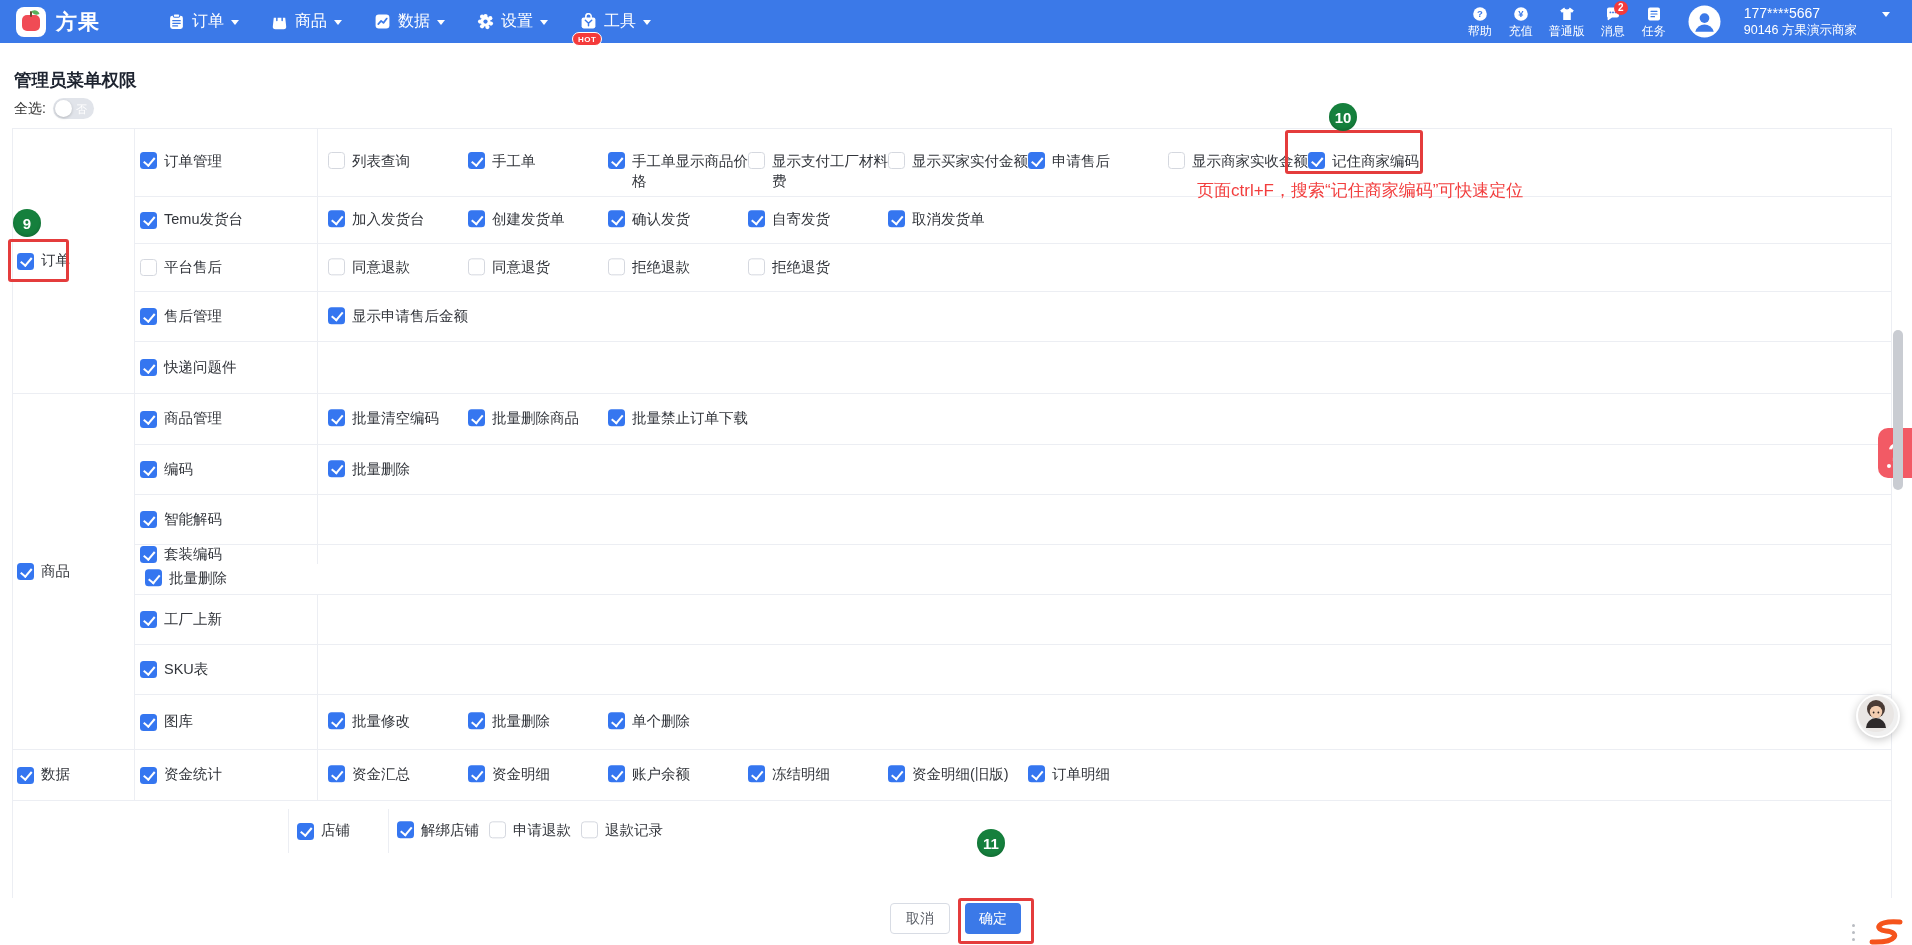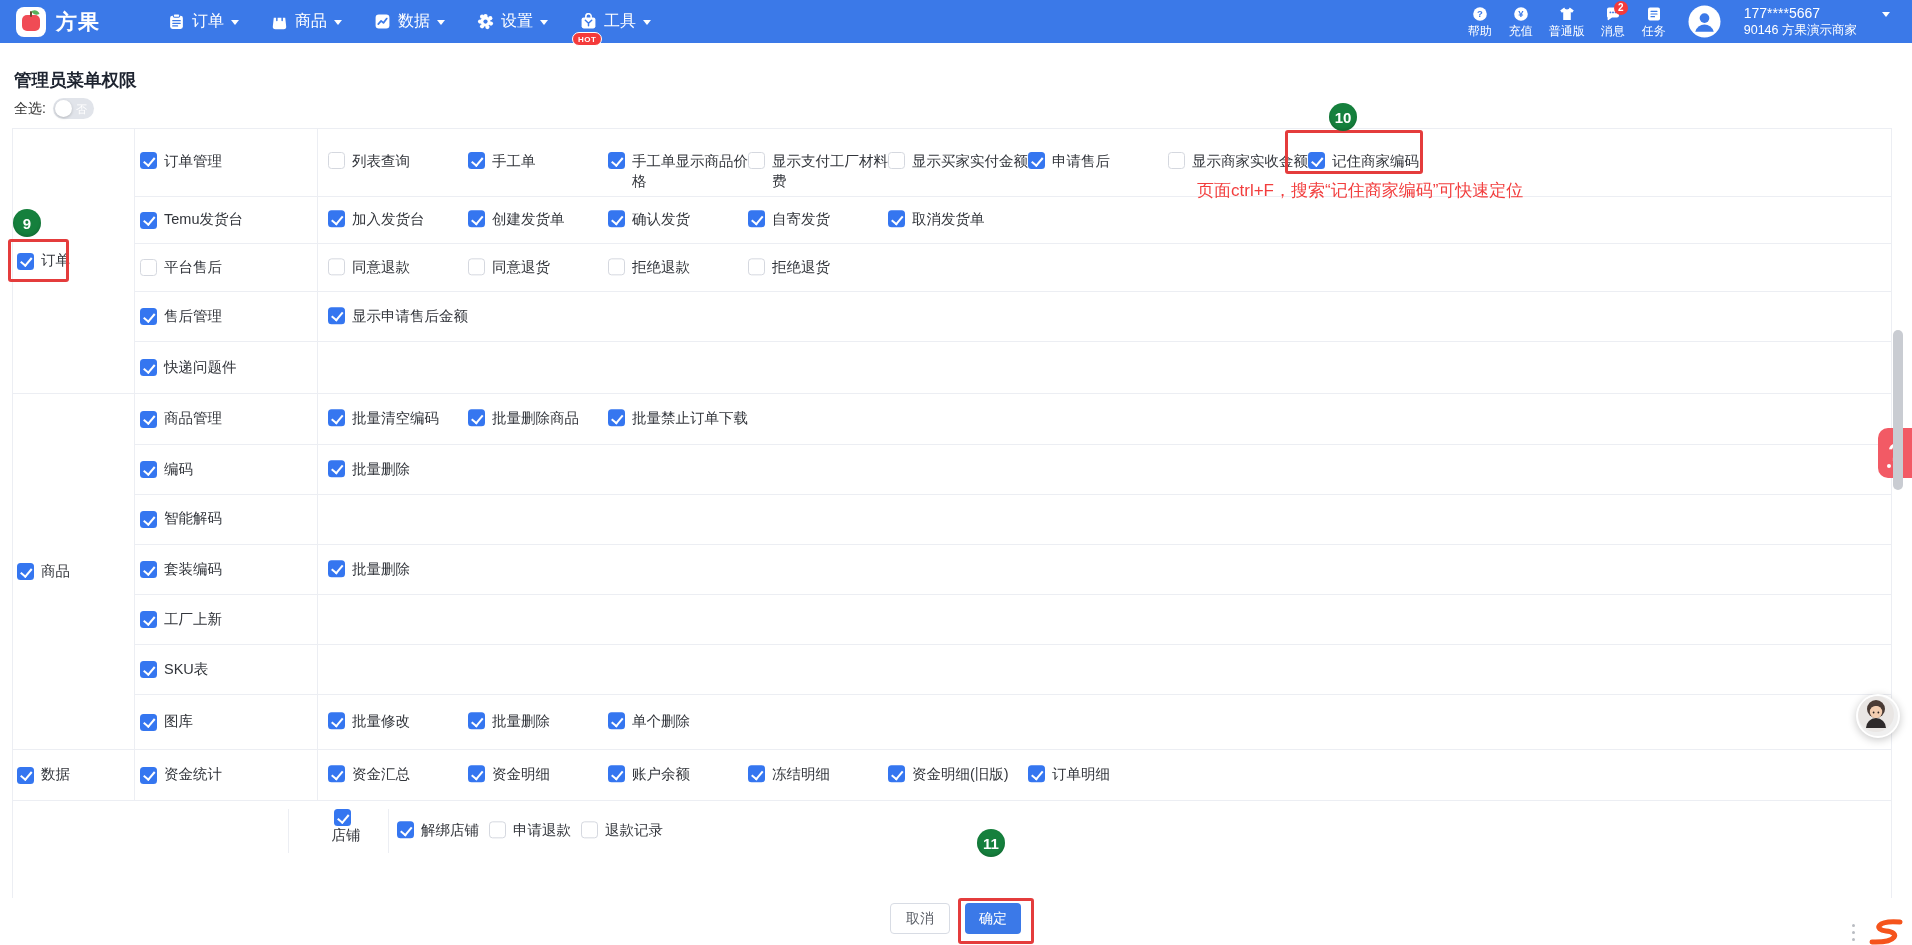--- a/index.html
+++ b/index.html
@@ -388,7 +388,7 @@
             </div>
           </div>
         </div>
-        <div class="prow" style="height: 50px; font-family: Liberation Mono, monospace;">
+        <div class="prow" style="height: 50px;">
           <div class="colB">
             <span class="cb on"></span>
             <span class="cb-label">智能解码</span>

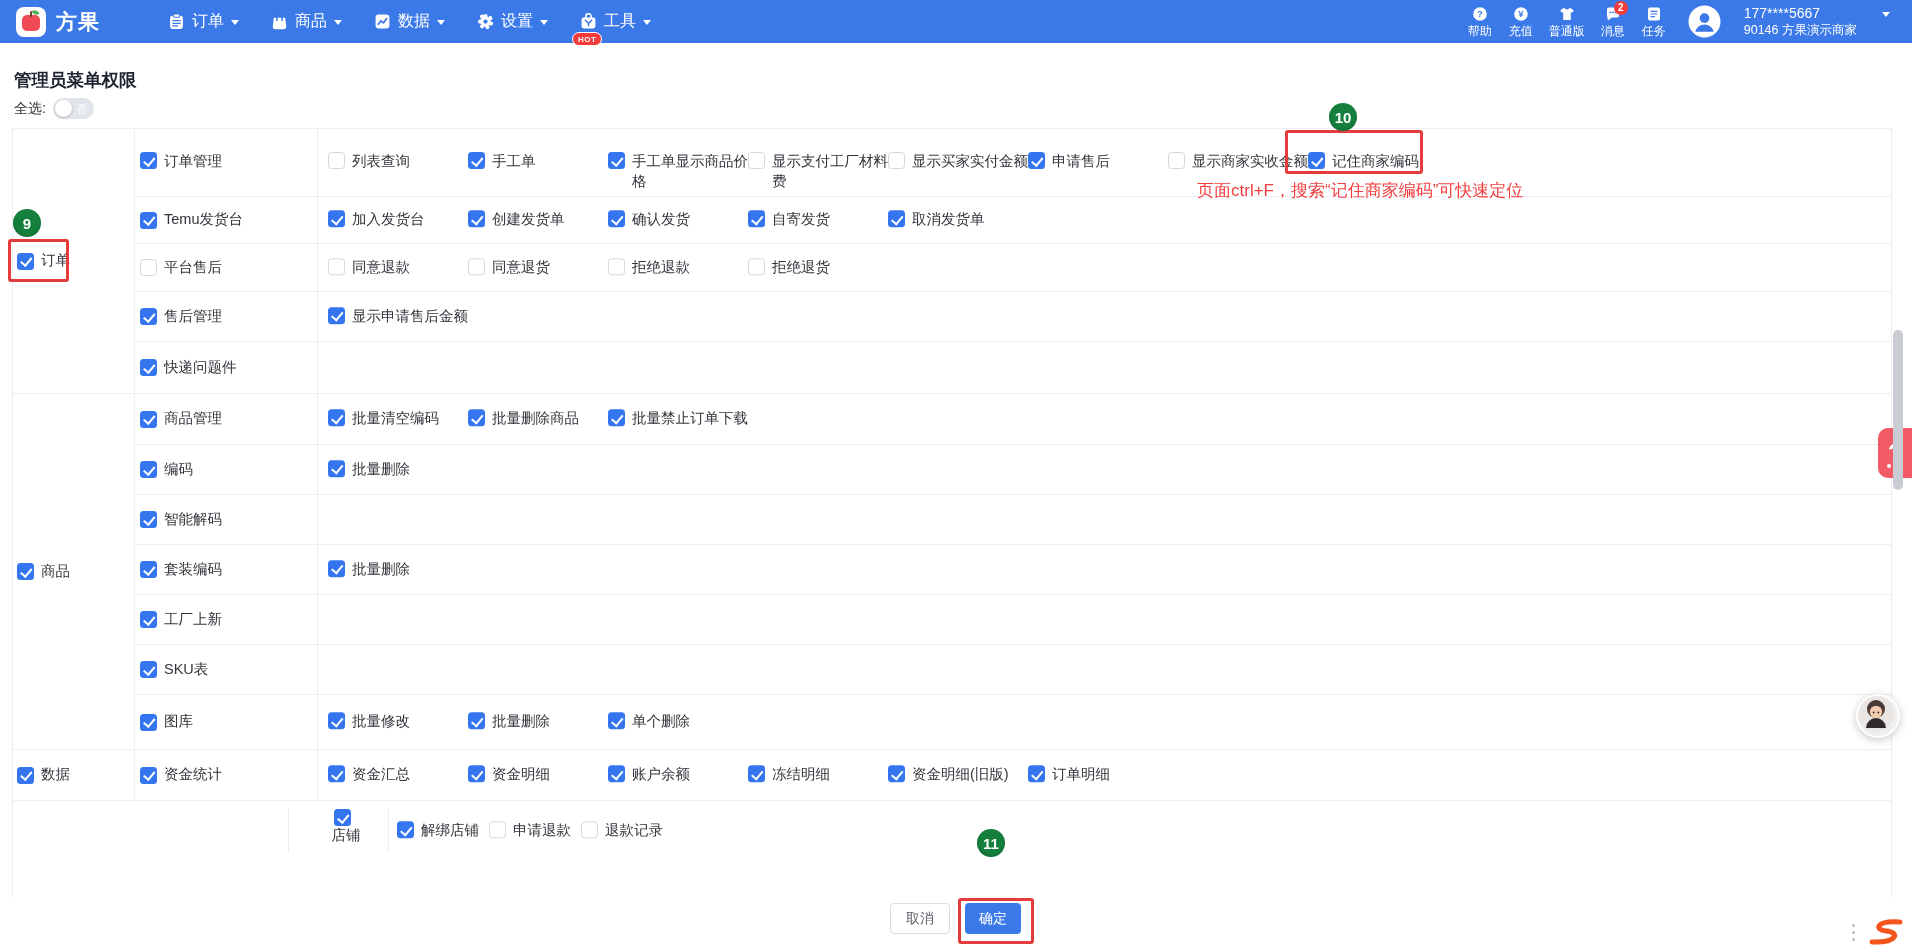--- a/index.html
+++ b/index.html
@@ -395,7 +395,7 @@
           </div>
           <div class="colC"></div>
         </div>
-        <div class="prow" style="height: 50px;">
+        <div class="prow" style="height: 50px; flex-direction: column;">
           <div class="colB">
             <span class="cb on"></span>
             <span class="cb-label">套装编码</span>

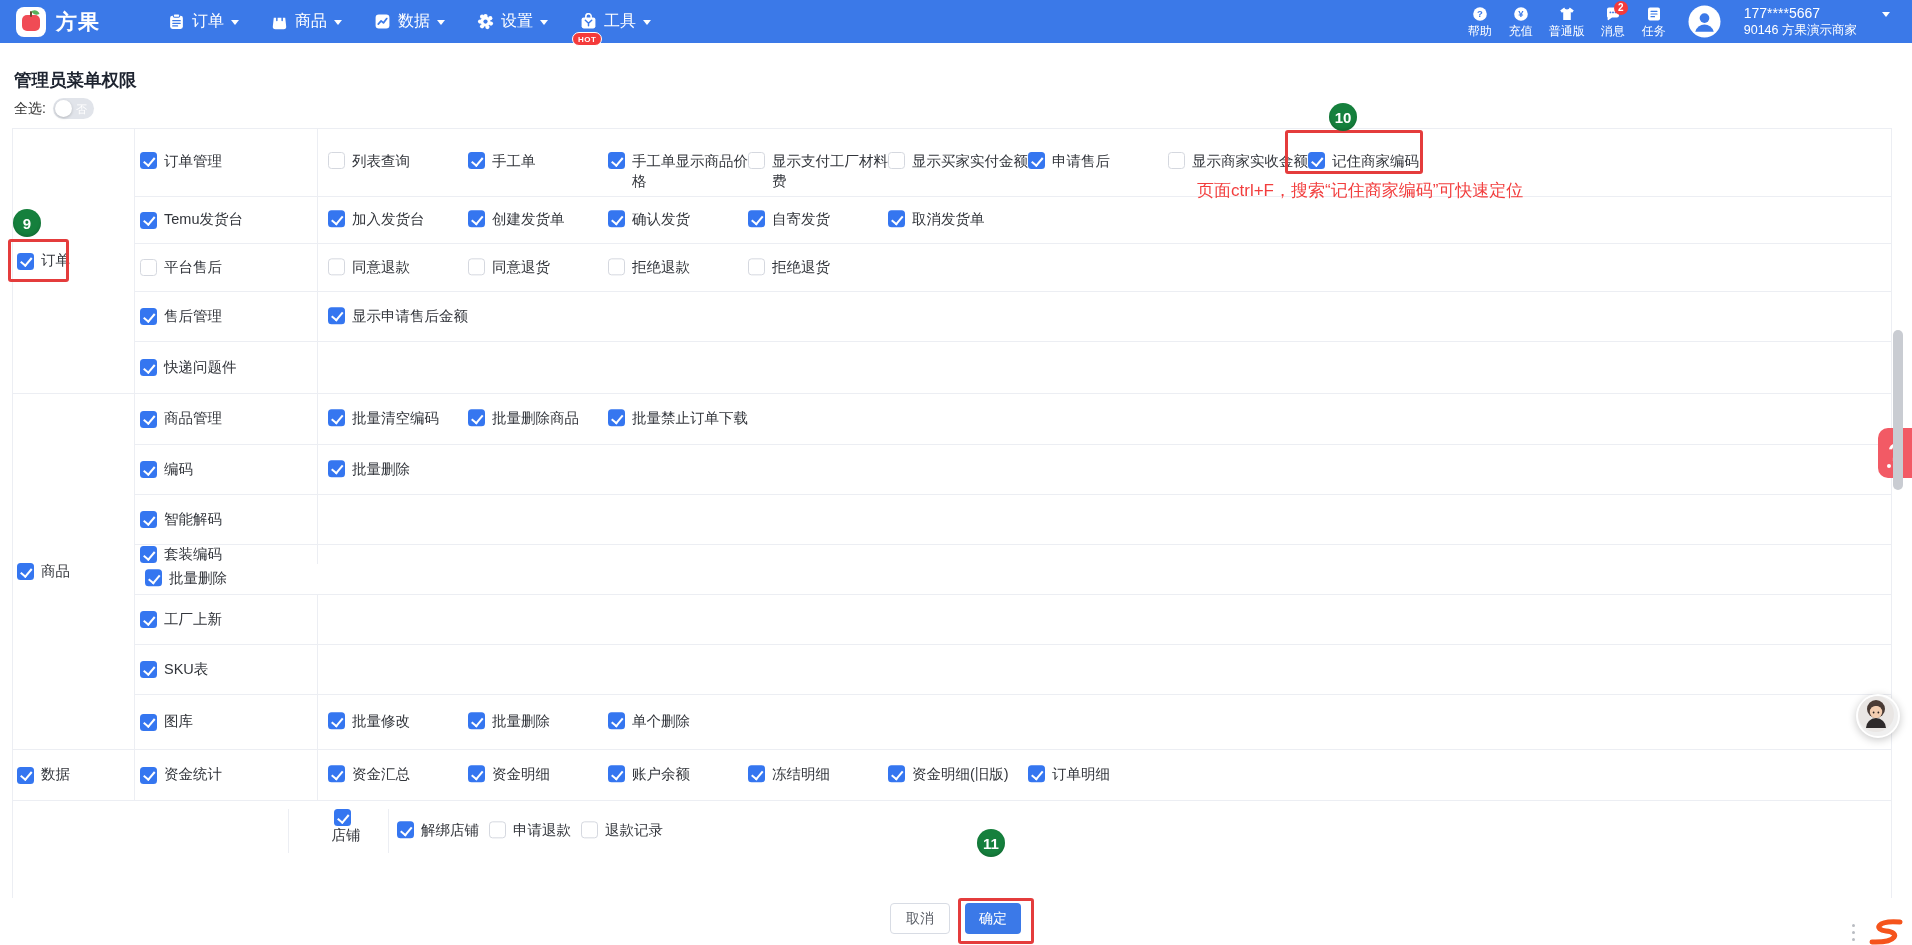--- a/index.html
+++ b/index.html
@@ -57,7 +57,7 @@
   .gaprow{height:8px;background:#fff;}
   
   .sec.narrow .colA{width:276px;}
-  .sec.narrow .colB{width:100px;padding-left:8px;flex-direction:column;}
+  .sec.narrow .colB{width:100px;padding-left:8px;}
   
   .btn{position:absolute;height:31px;border-radius:4px;font-size:14px;display:flex;align-items:center;justify-content:center;cursor:pointer;box-sizing:border-box;}
   .btn-cancel{left:890px;top:903px;width:60px;background:#fff;border:1px solid #d8dce4;color:#5a5e66;}

